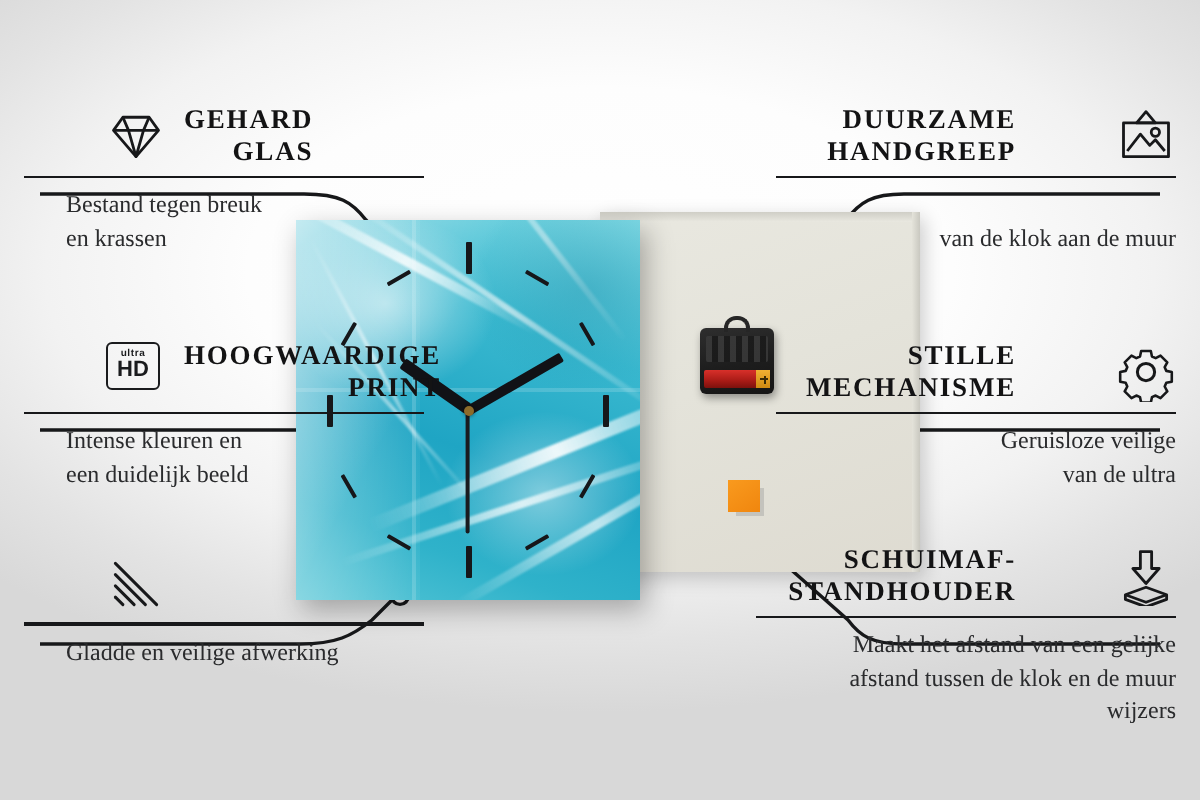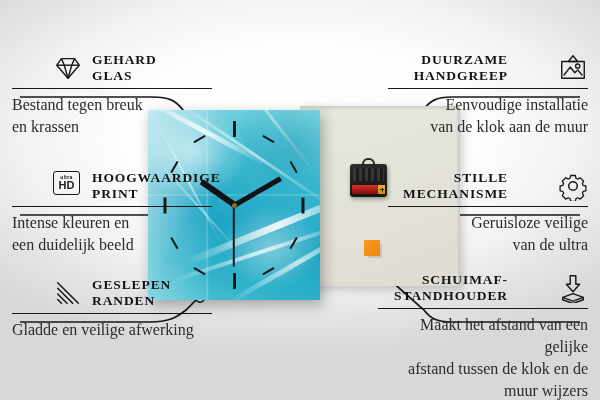--- a/index.html
+++ b/index.html
@@ -120,7 +120,7 @@
   .callout.left  { left: 12px;  text-align: left; }
   .callout.right { right: 12px; text-align: right; }
 
-  .head { display: flex; align-items: center; gap: 9px; }
+  .head { display: flex; align-items: center; gap: 9px; text-align: right; }
   .callout.right .head { flex-direction: row-reverse; }
   .title {
     font-size: 13.5px; letter-spacing: .9px; line-height: 1.18;

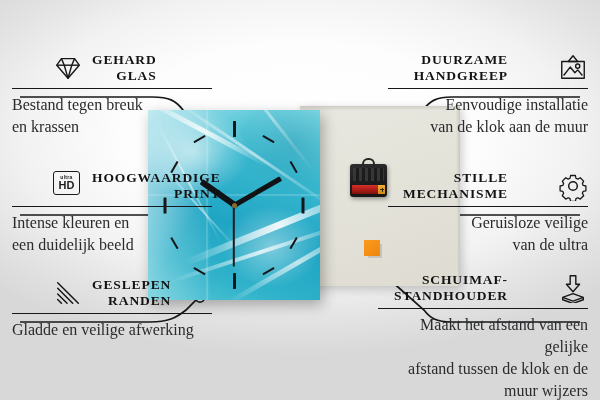--- a/index.html
+++ b/index.html
@@ -129,8 +129,9 @@
   }
   .rule { height: 1.6px; background: #17181a; margin: 4px 0 5px; }
   .desc {
-    font-size: 16px; line-height: 1.36; color: #2a2b2d;
+    font-size: 12px; line-height: 1.36; color: #2a2b2d;
     font-family: "Liberation Serif", serif;
+    margin-left: 21px;
   }
   .icon { width: 30px; height: 30px; flex: 0 0 30px; margin-left: 41px; }
   .icon svg { display: block; width: 100%; height: 100%; }

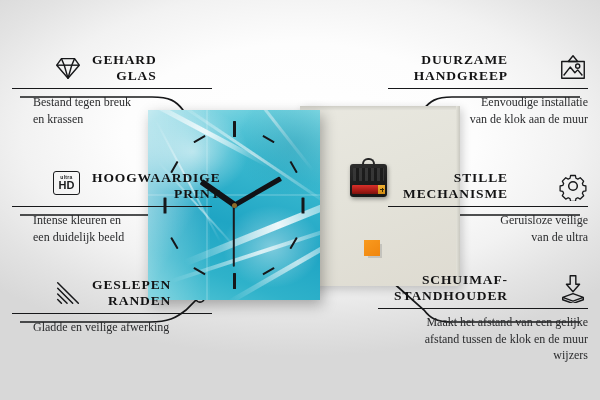--- a/index.html
+++ b/index.html
@@ -306,7 +306,7 @@
     </div>
     <div class="rule"></div>
     <div class="desc">
-      <span>Eenvoudige installatie</span><br><span>van de klok aan de muur</span>
+      <br><span>van de klok aan de muur</span>
     </div>
   </div>
 

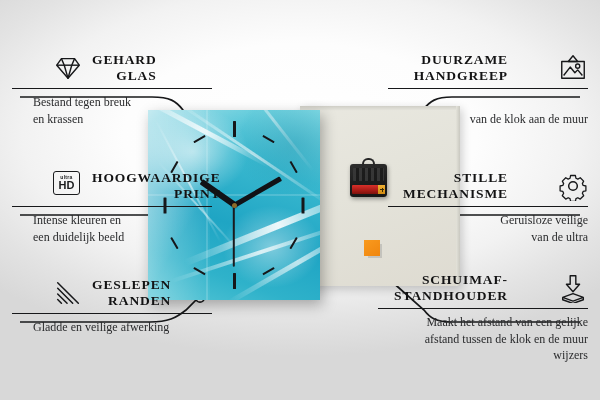--- a/index.html
+++ b/index.html
@@ -278,9 +278,6 @@
         </g>
           </svg>
       </span>
-      <span class="title">
-        <span>GESLEPEN</span><br><span>RANDEN</span>
-      </span>
     </div>
     <div class="rule"></div>
     <div class="desc">

